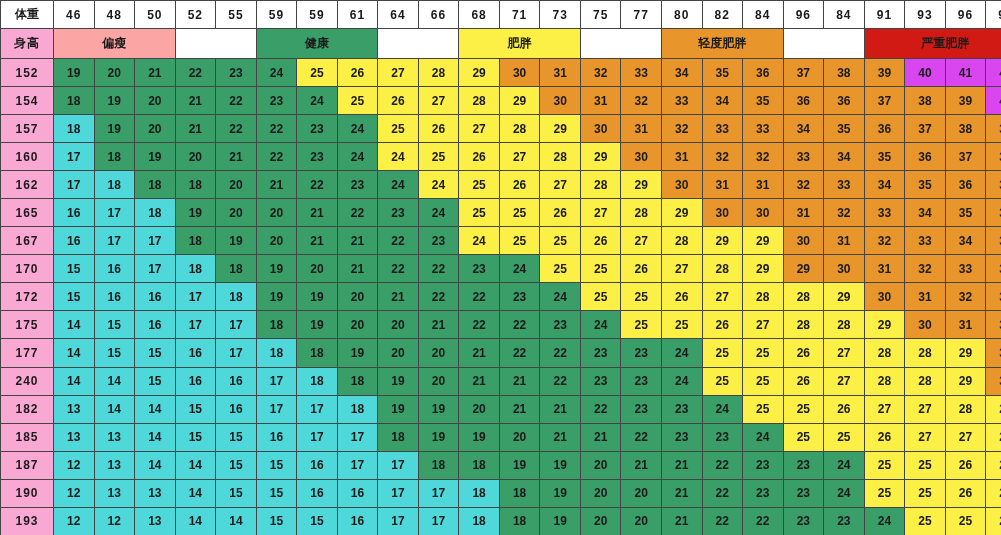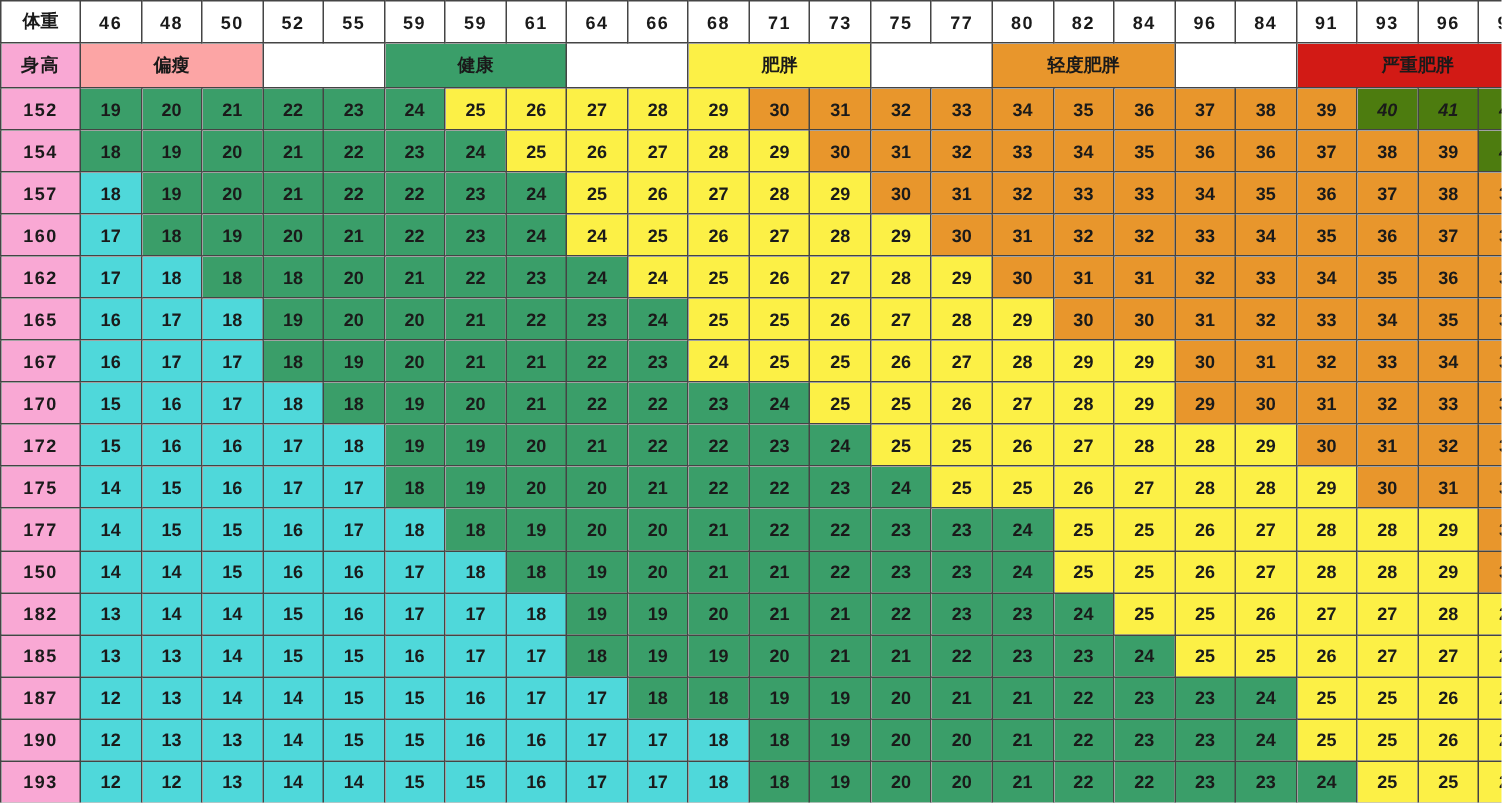--- a/index.html
+++ b/index.html
@@ -36,7 +36,7 @@
   .c-ok    {background:#3a9e69;}
   .c-fat   {background:#fcf046;}
   .c-obese {background:#e8962c;}
-  .c-sev   {background:#4d7c0f;font-style:italic;}
+  .c-sev   {background:#d946ef;}
   .c-white {background:#ffffff;}
   .c-sev td, td.c-sev{color:#8e1410;}
   td.c-sev{color:#8d1511;}

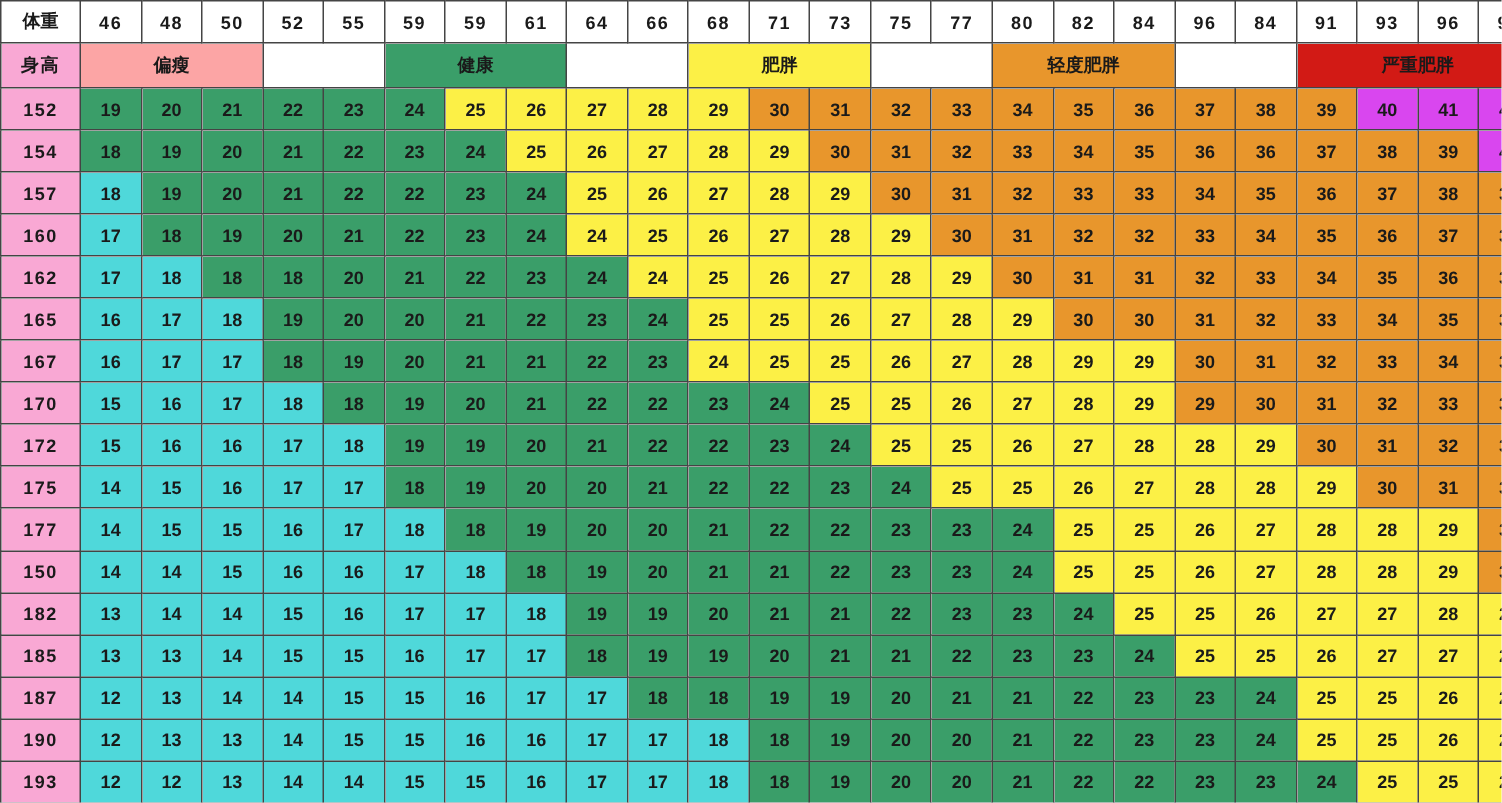--- a/index.html
+++ b/index.html
@@ -389,7 +389,7 @@
         <td class="c-obese">30</td>
       </tr>
       <tr style="height: 28.0588px;">
-        <td class="hrow-head">150</td>
+        <td class="hrow-head">240</td>
         <td class="c-thin">14</td>
         <td class="c-thin">14</td>
         <td class="c-thin">15</td>

